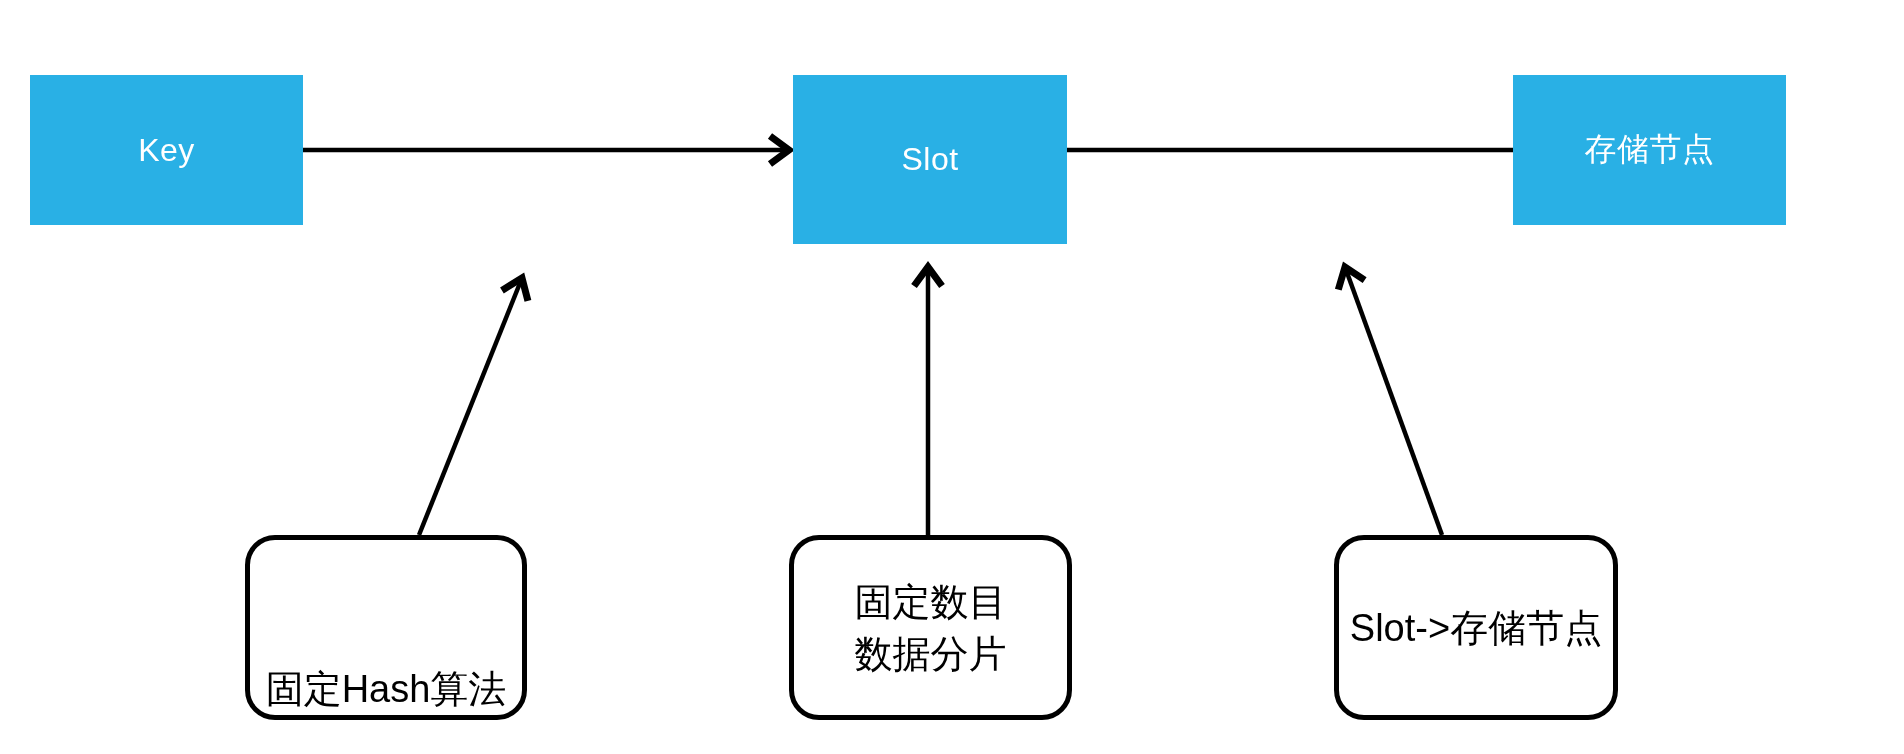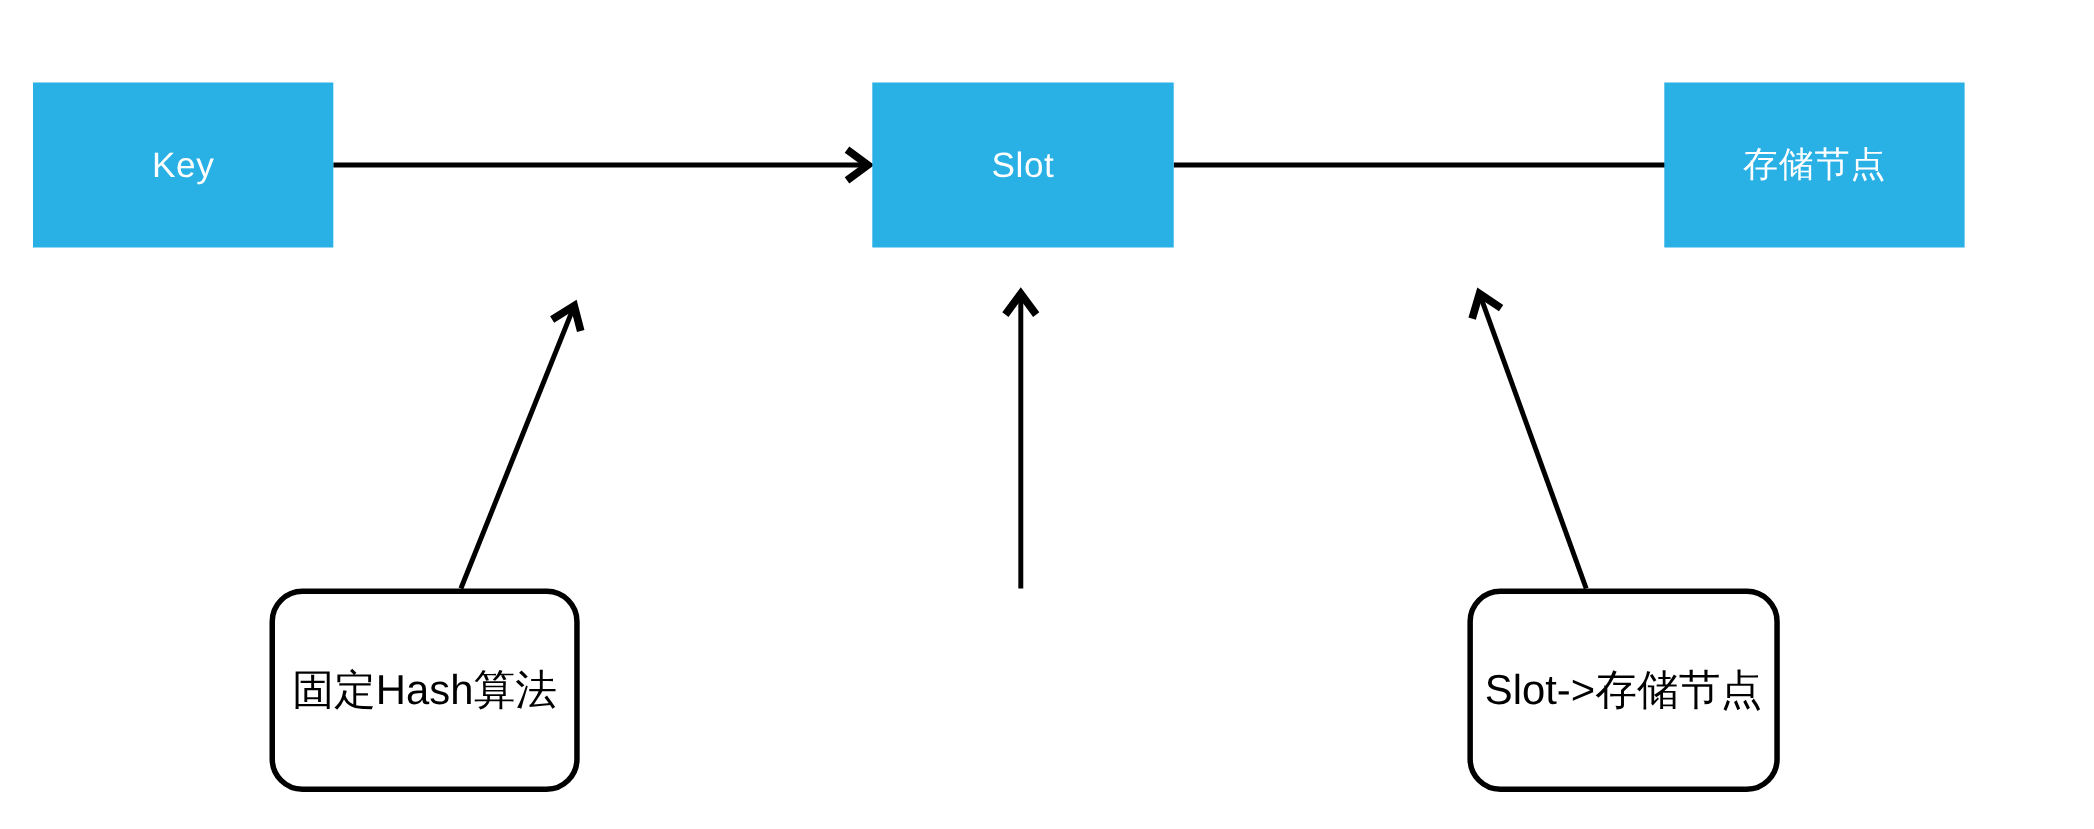--- a/index.html
+++ b/index.html
@@ -33,7 +33,7 @@
     letter-spacing: 0.5px;
   }
   .node-key     { left: 30px;   top: 75px; width: 273px; height: 150px; }
-  .node-slot    { left: 793px;  top: 75px; width: 274px; height: 150px; }
+  .node-slot    { left: 793px;  top: 75px; width: 274px; height: 169px; }
   .node-storage { left: 1513px; top: 75px; width: 273px; height: 150px; }
 
   .edge-label {

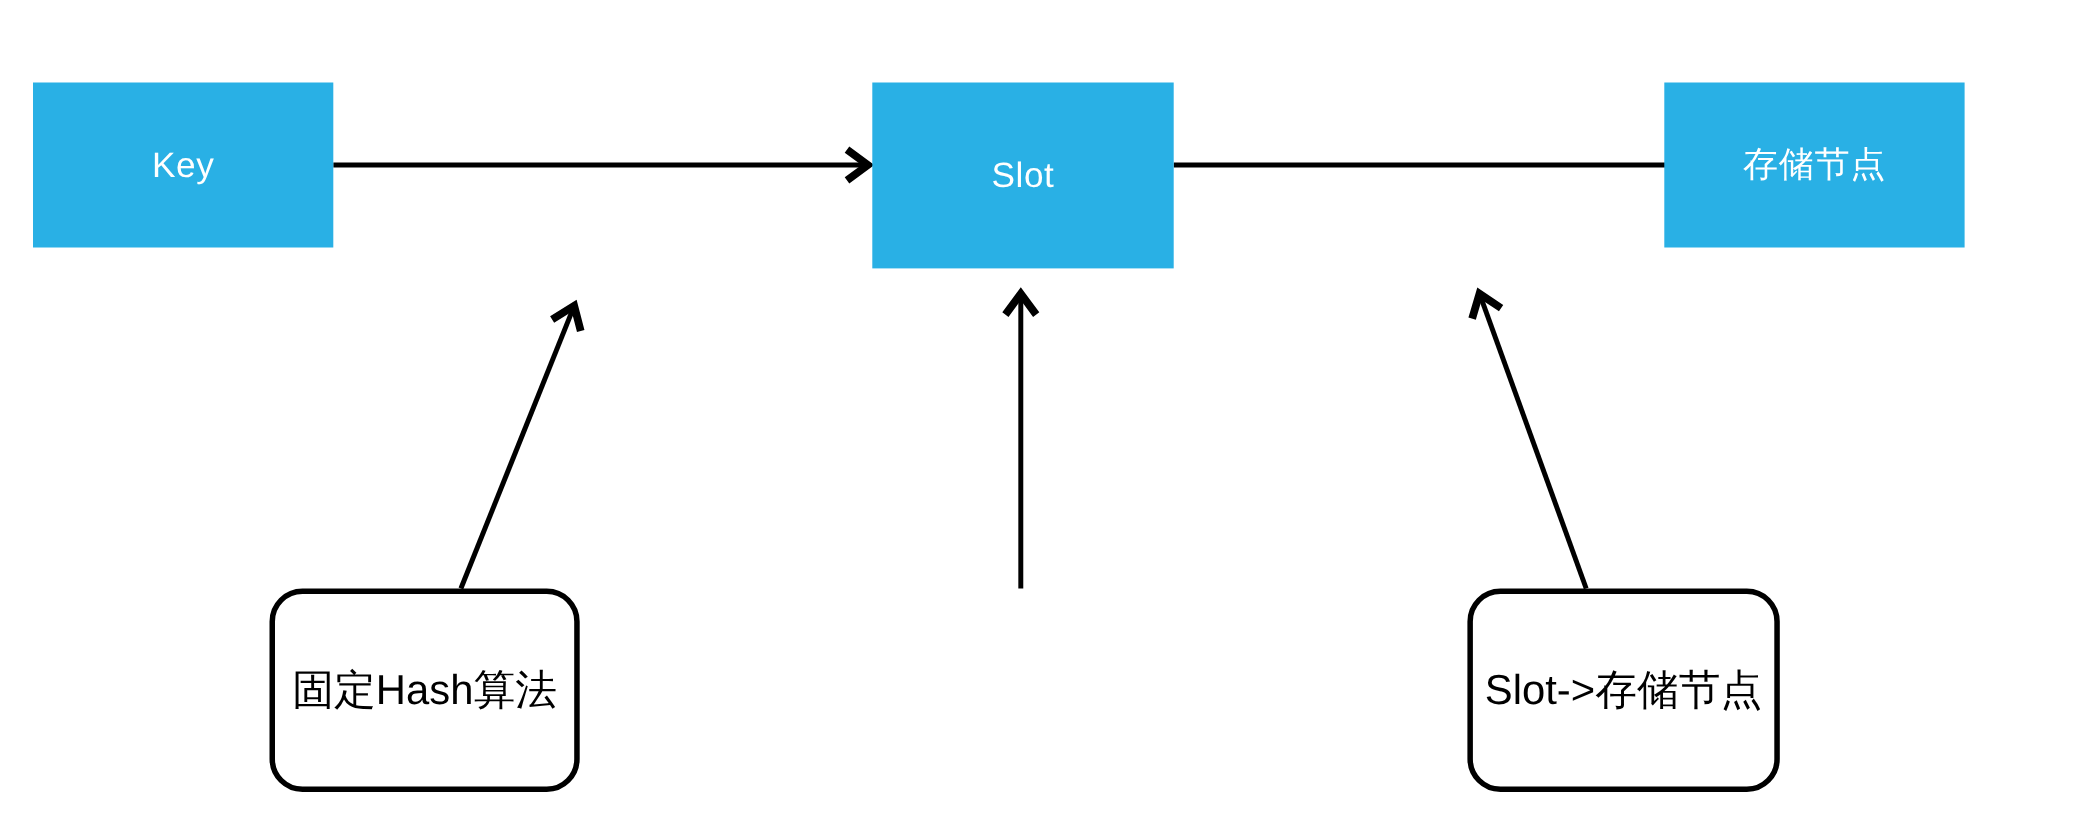--- a/index.html
+++ b/index.html
@@ -105,6 +105,10 @@
     <div class="note-line">固定Hash算法</div>
   </div>
 
+  <div class="note note-shard">
+    <div class="note-line">固定数目</div>
+    <div class="note-line">数据分片</div>
+  </div>
 
   <div class="note note-mapping">
     <div class="note-line">Slot-&gt;存储节点</div>

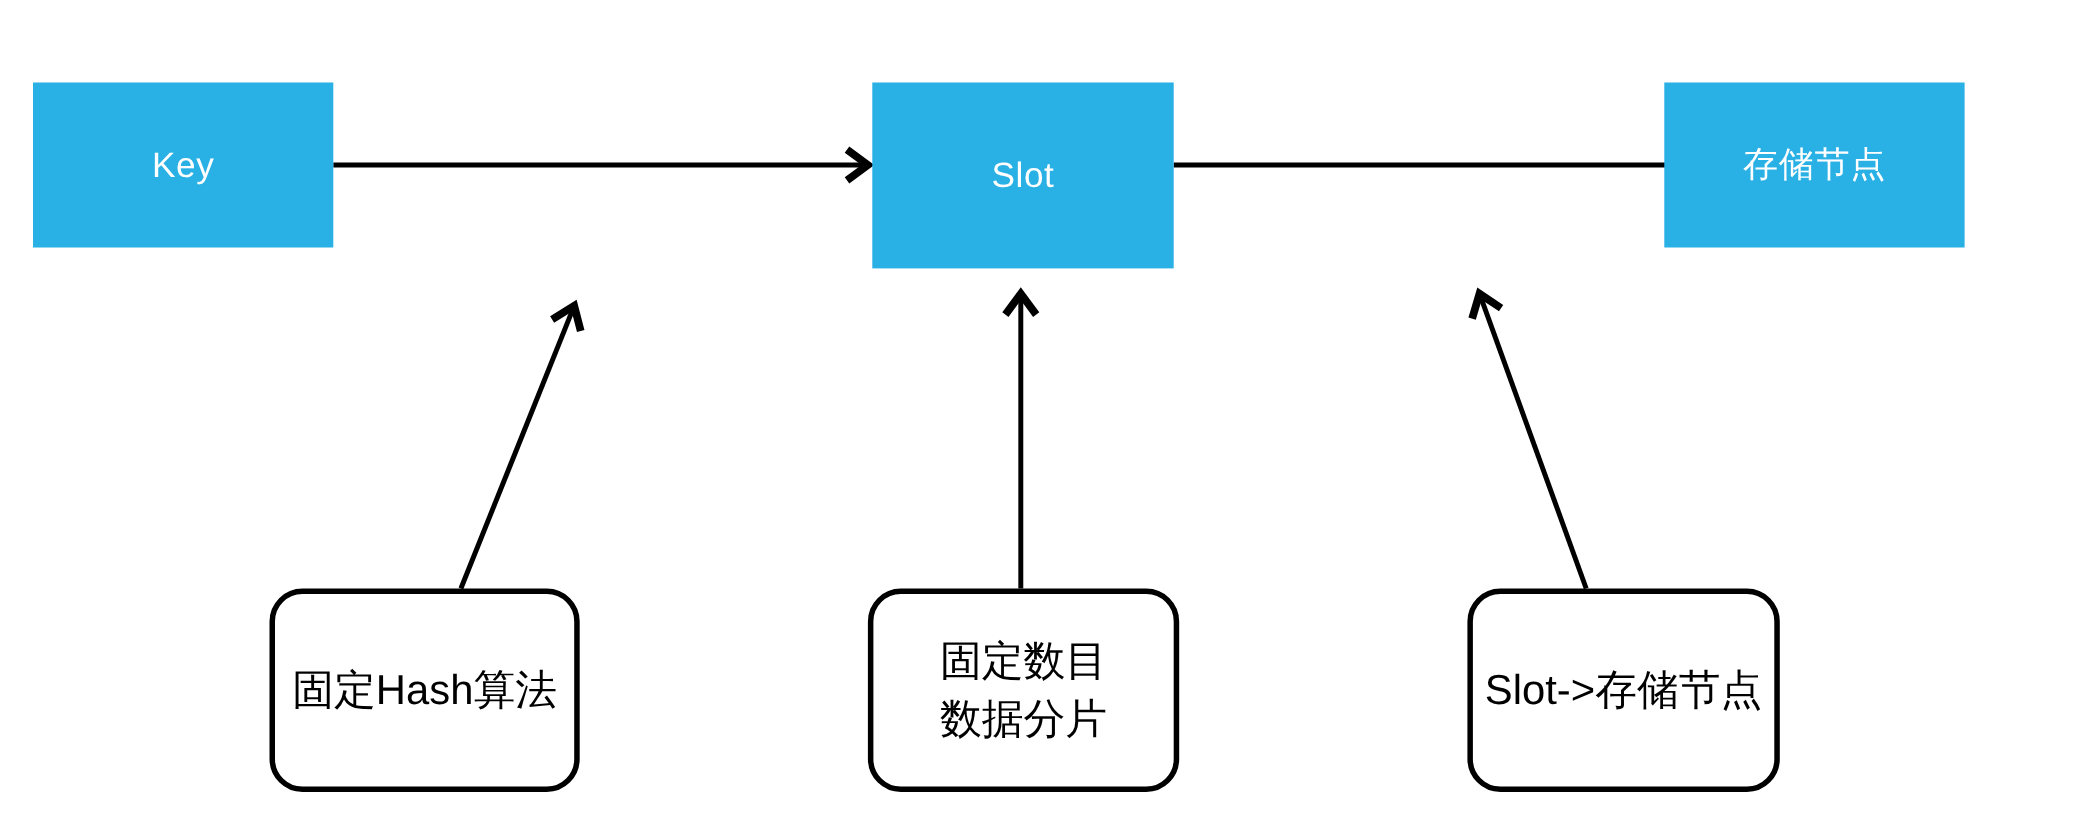--- a/index.html
+++ b/index.html
@@ -63,7 +63,7 @@
     line-height: 52px;
     text-align: center;
   }
-  .note-hash    { left: 245px;  top: 535px; width: 282px; height: 185px; }
+  .note-hash    { left: 245px;  top: 535px; width: 282px; height: 185px; justify-content: flex-end; }
   .note-shard   { left: 789px;  top: 535px; width: 283px; height: 185px; }
   .note-mapping { left: 1334px; top: 535px; width: 284px; height: 185px; gap: 32px; }
 </style>

